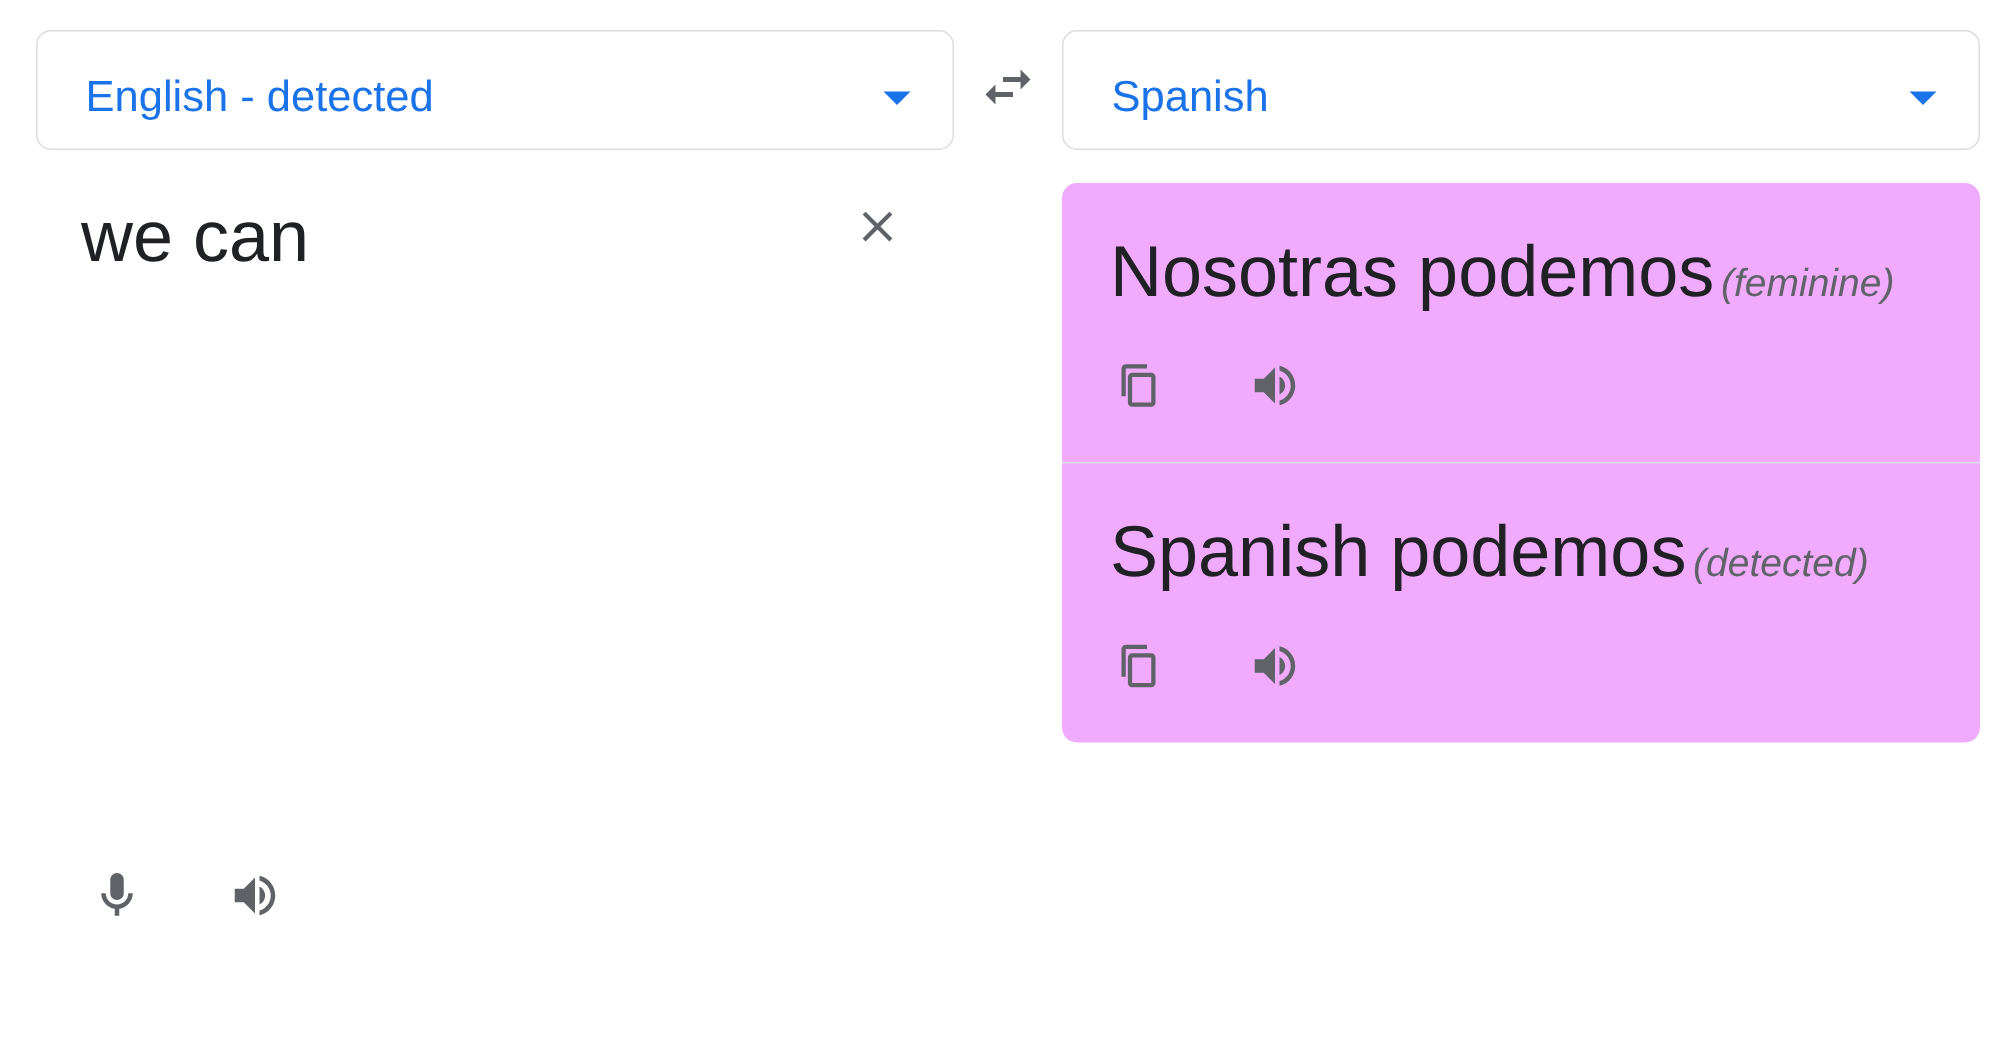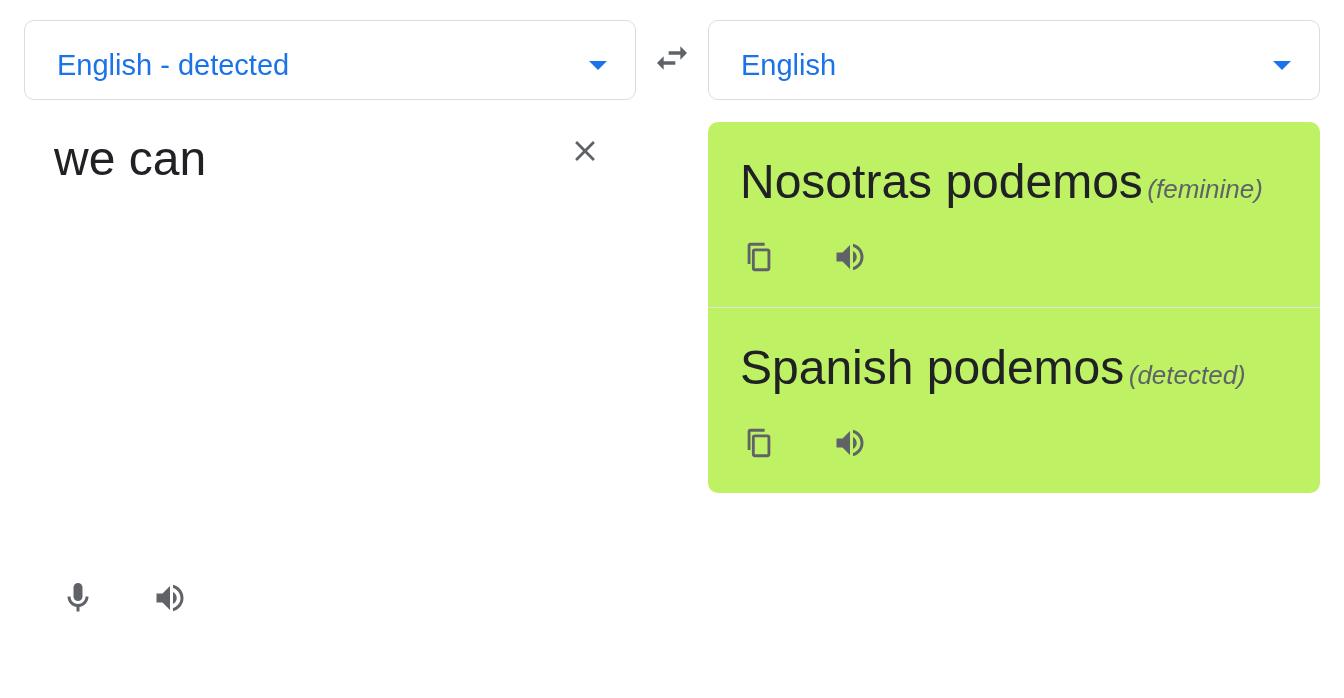--- a/index.html
+++ b/index.html
@@ -174,7 +174,7 @@
 
   <div class="column">
     <div class="lang-select">
-      <span class="lang-select-label">English</span>
+      <span class="lang-select-label">Spanish</span>
       <span class="dropdown-arrow"></span>
     </div>
 

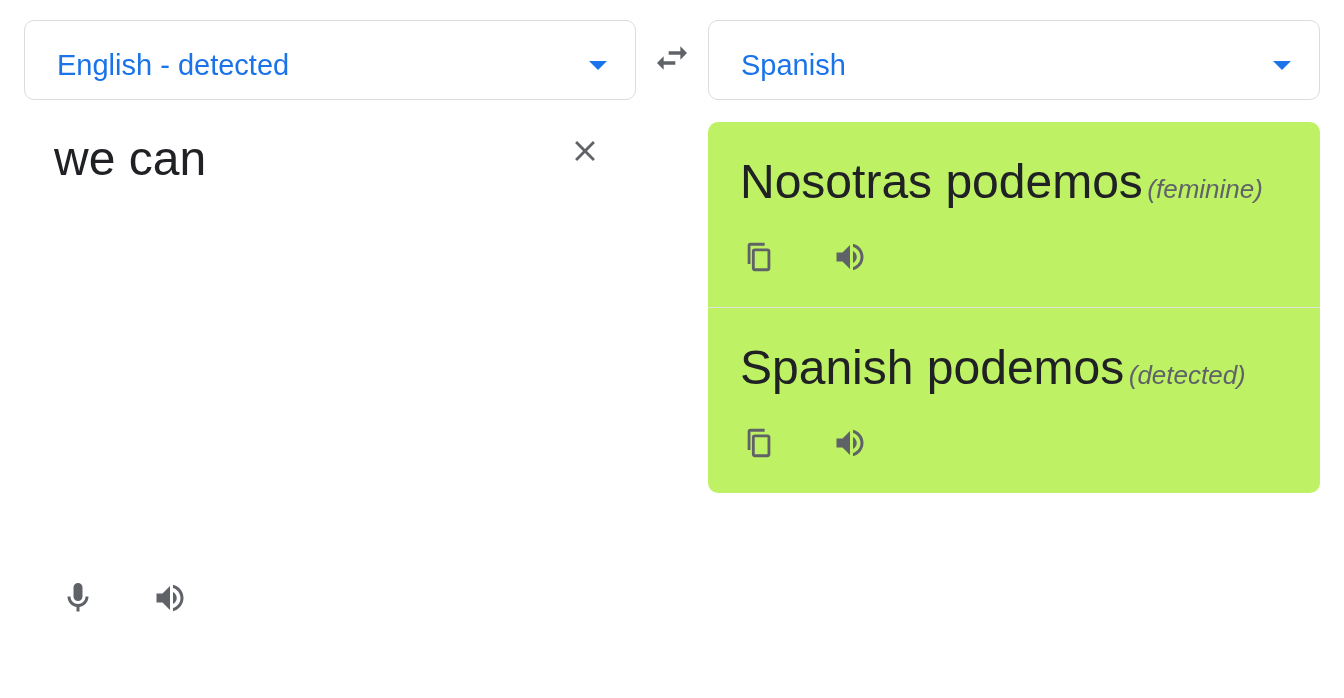--- a/index.html
+++ b/index.html
@@ -100,7 +100,7 @@
     }
     .results {
       margin-top: 22px;
-      background: #bef264;
+      background: #f0abfc;
       border-radius: 10px;
       overflow: hidden;
     }

